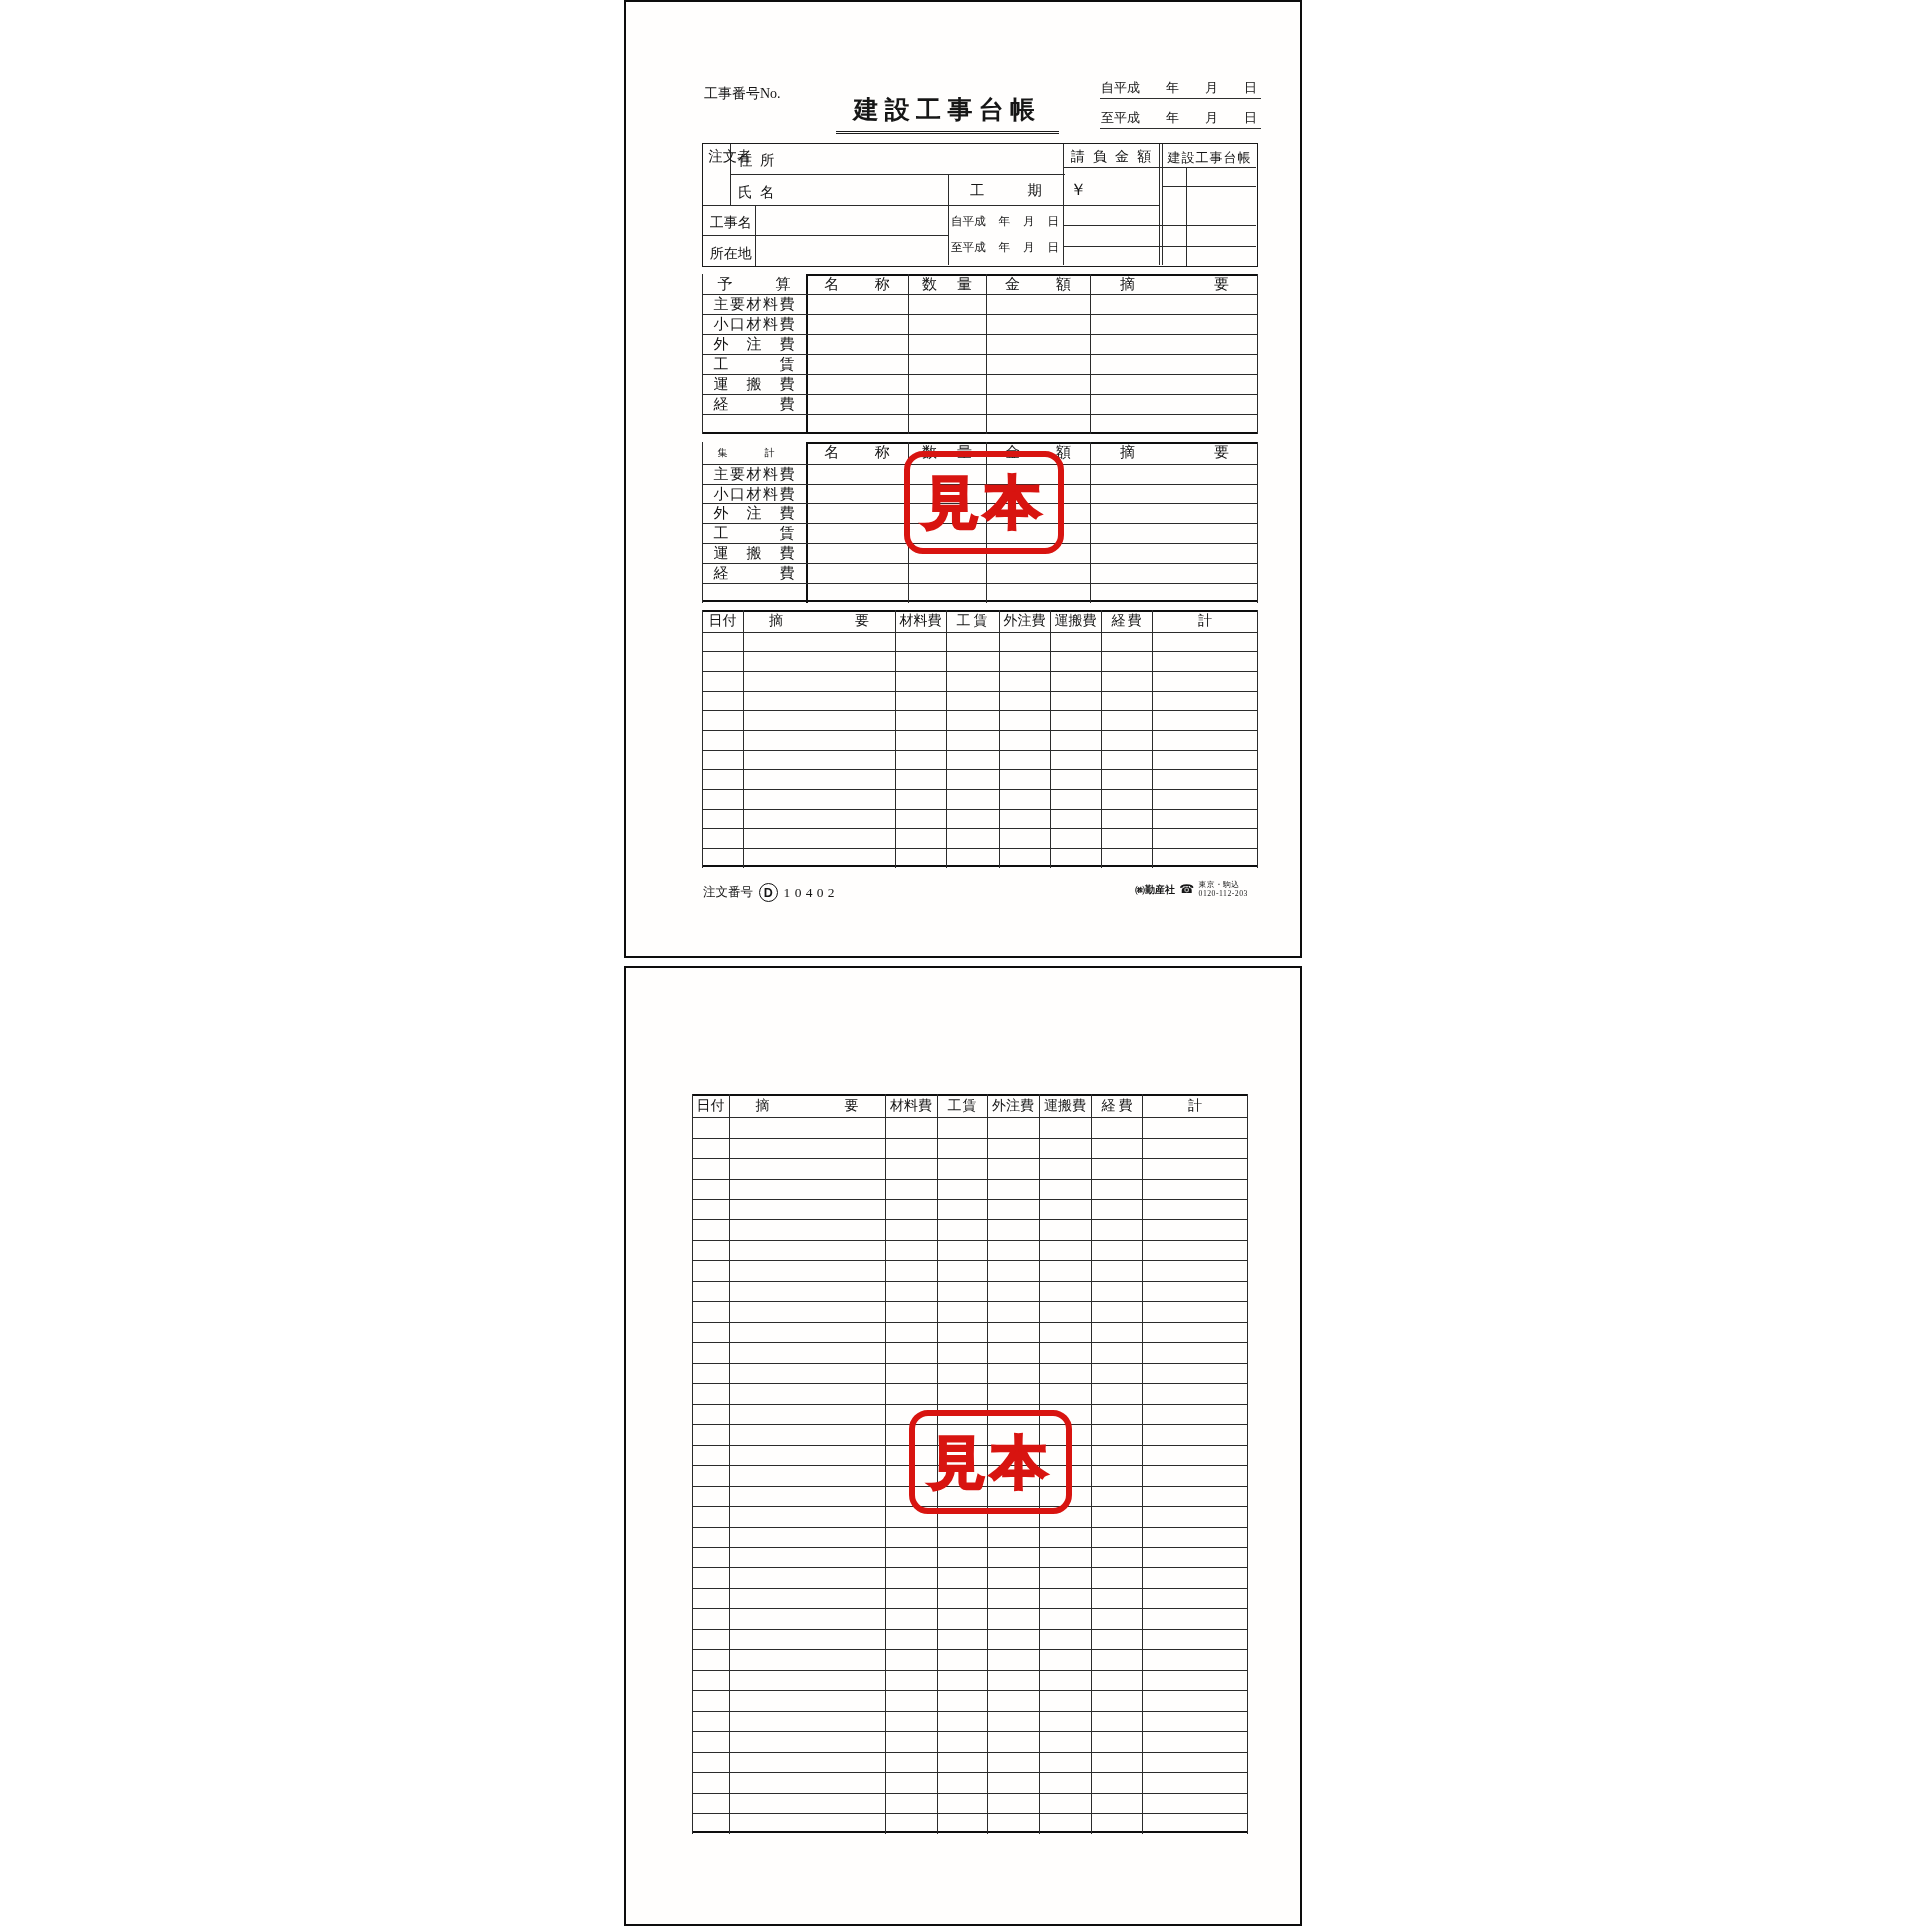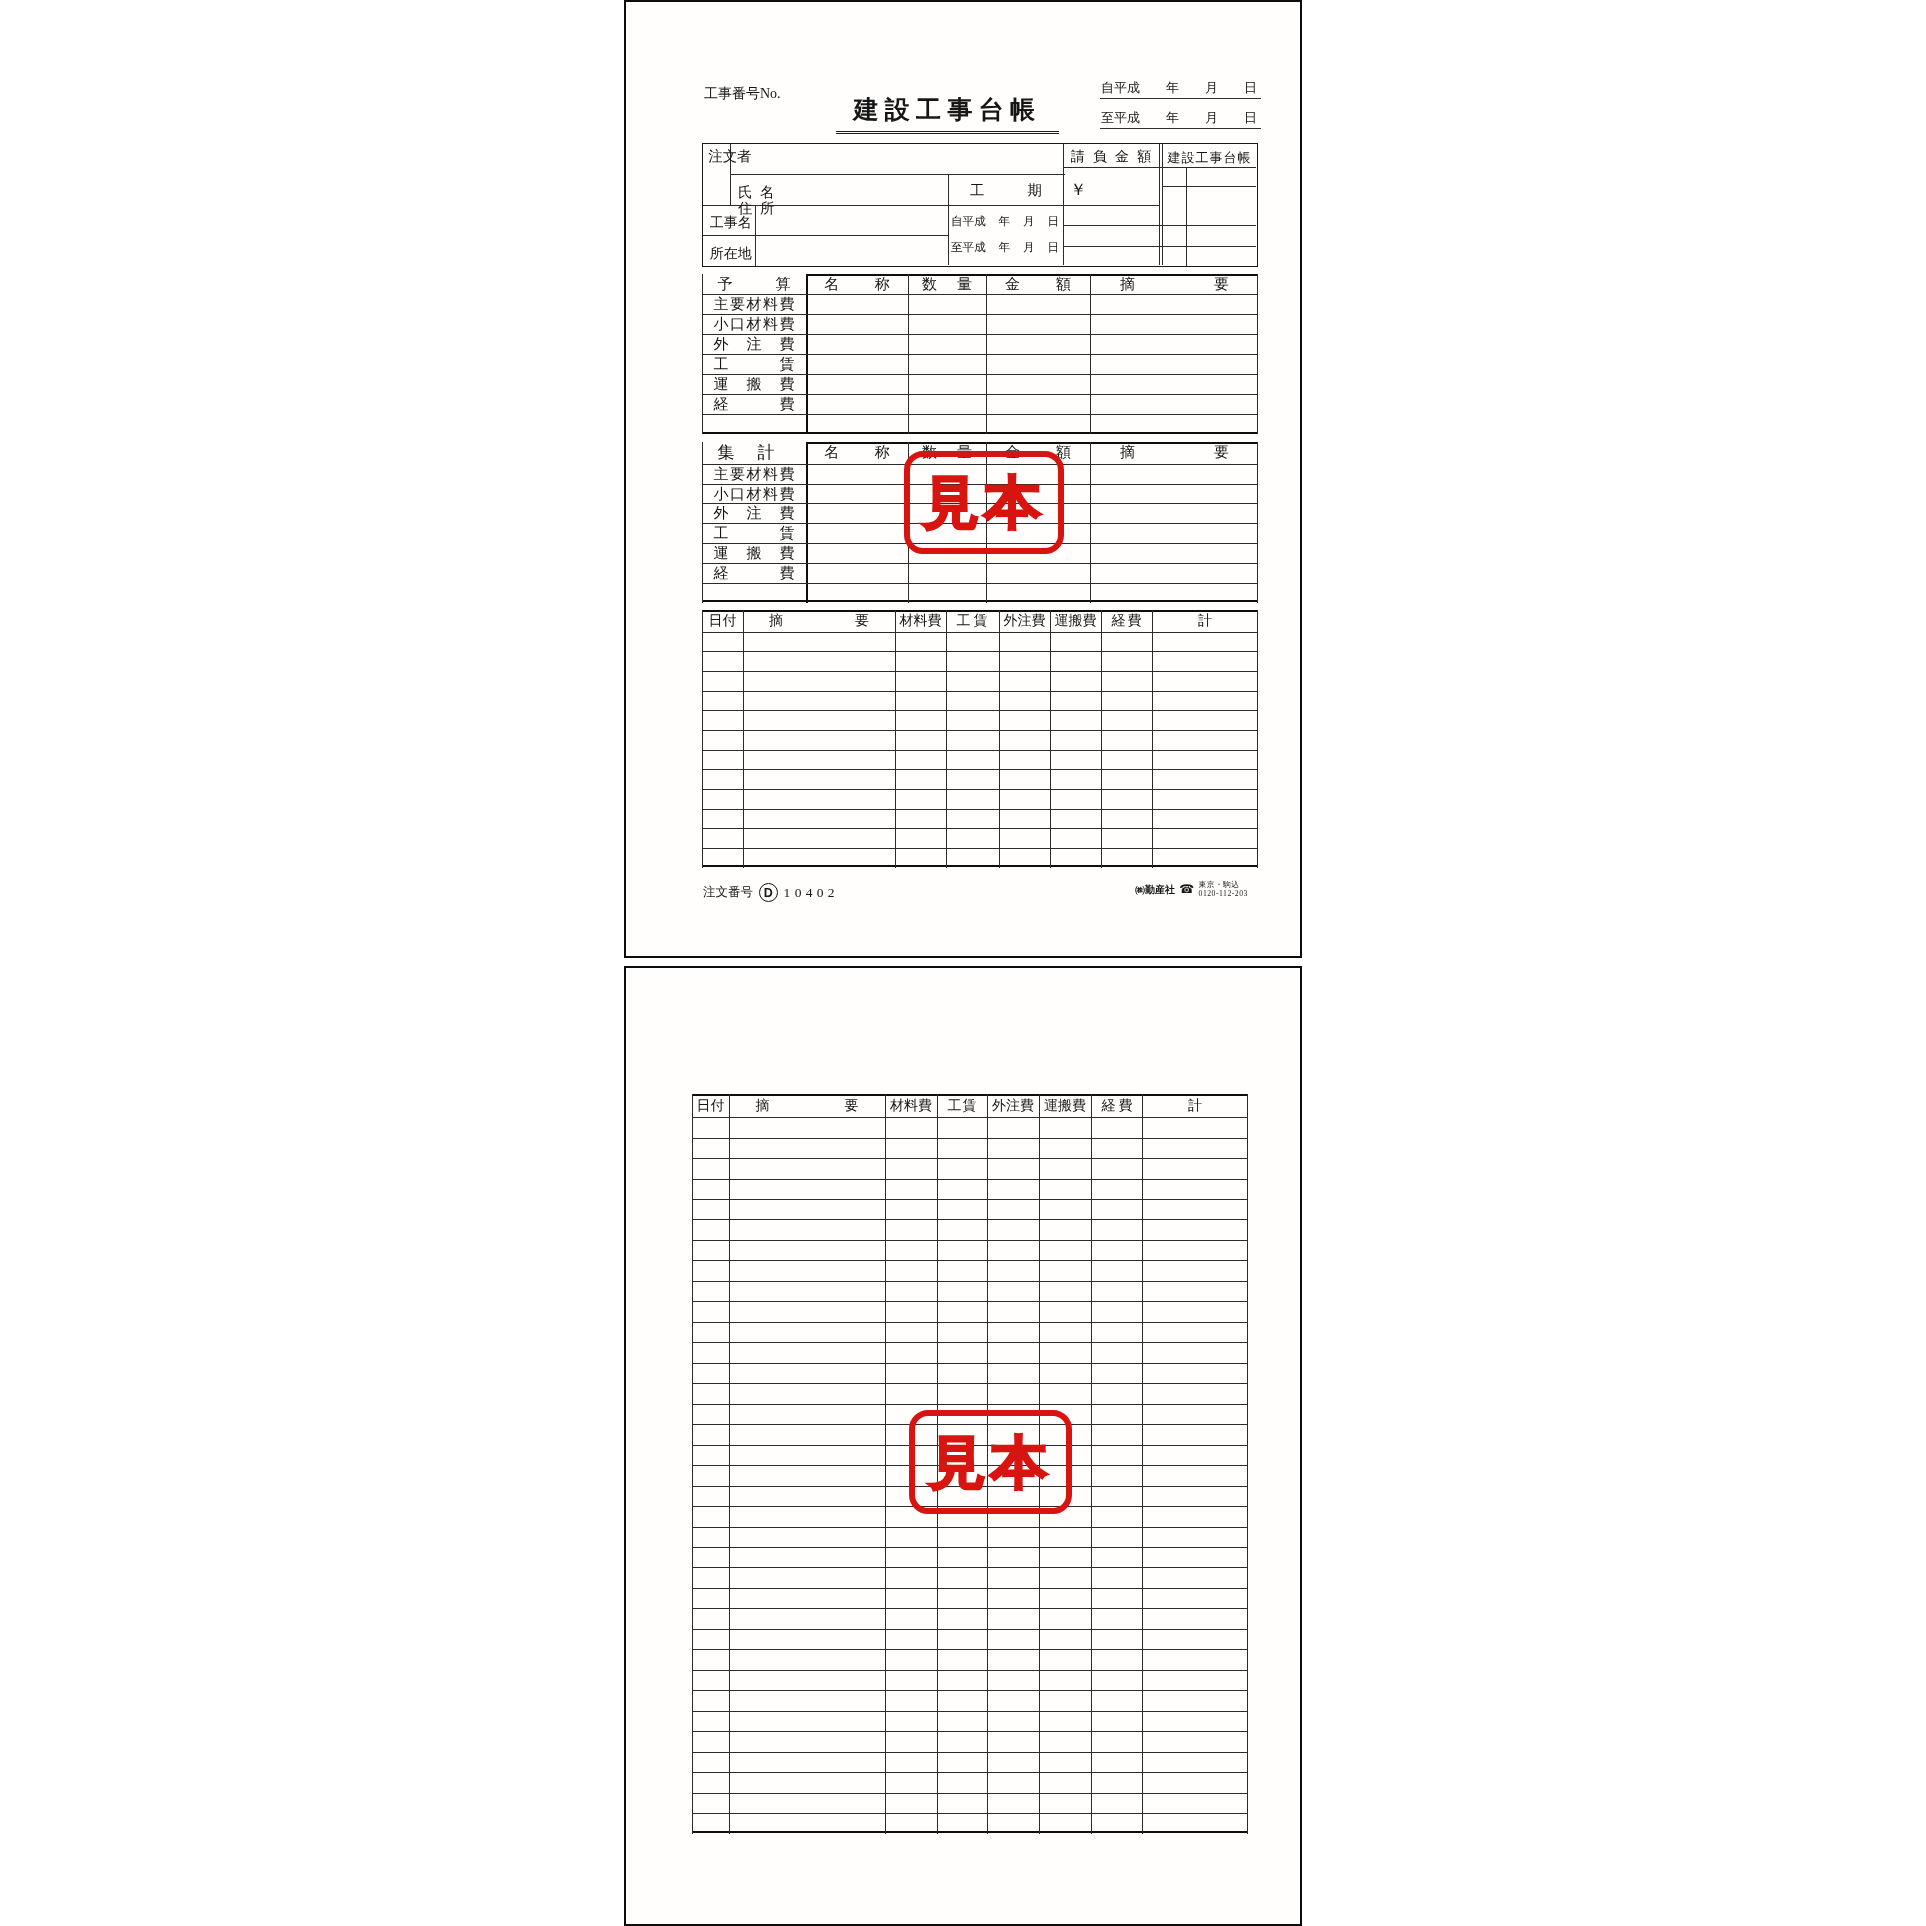--- a/index.html
+++ b/index.html
@@ -79,7 +79,7 @@
       <div class="ln" style="left:360px;top:102px;width:193px;height:1.4px;"></div>
 
       <div class="lbl" style="left:5.3px;top:2.9px;width:17.3px;line-height:19px;font-size:14.4px;word-break:break-all;text-align:center;">注文者</div>
-      <div class="lbl" style="left:35px;top:6.7px;letter-spacing:7.7px;margin-top:48px;">住所</div>
+      <div class="lbl" style="left:35px;top:6.7px;letter-spacing:7.7px;">住所</div>
       <div class="lbl" style="left:35px;top:39px;letter-spacing:7.7px;">氏名</div>
       <div class="lbl jt" style="left:3.9px;top:70px;width:46px;padding:0 2.9px;font-size:14px;">工事名</div>
       <div class="lbl jt" style="left:3.9px;top:101px;width:46px;padding:0 2.9px;font-size:14px;">所在地</div>

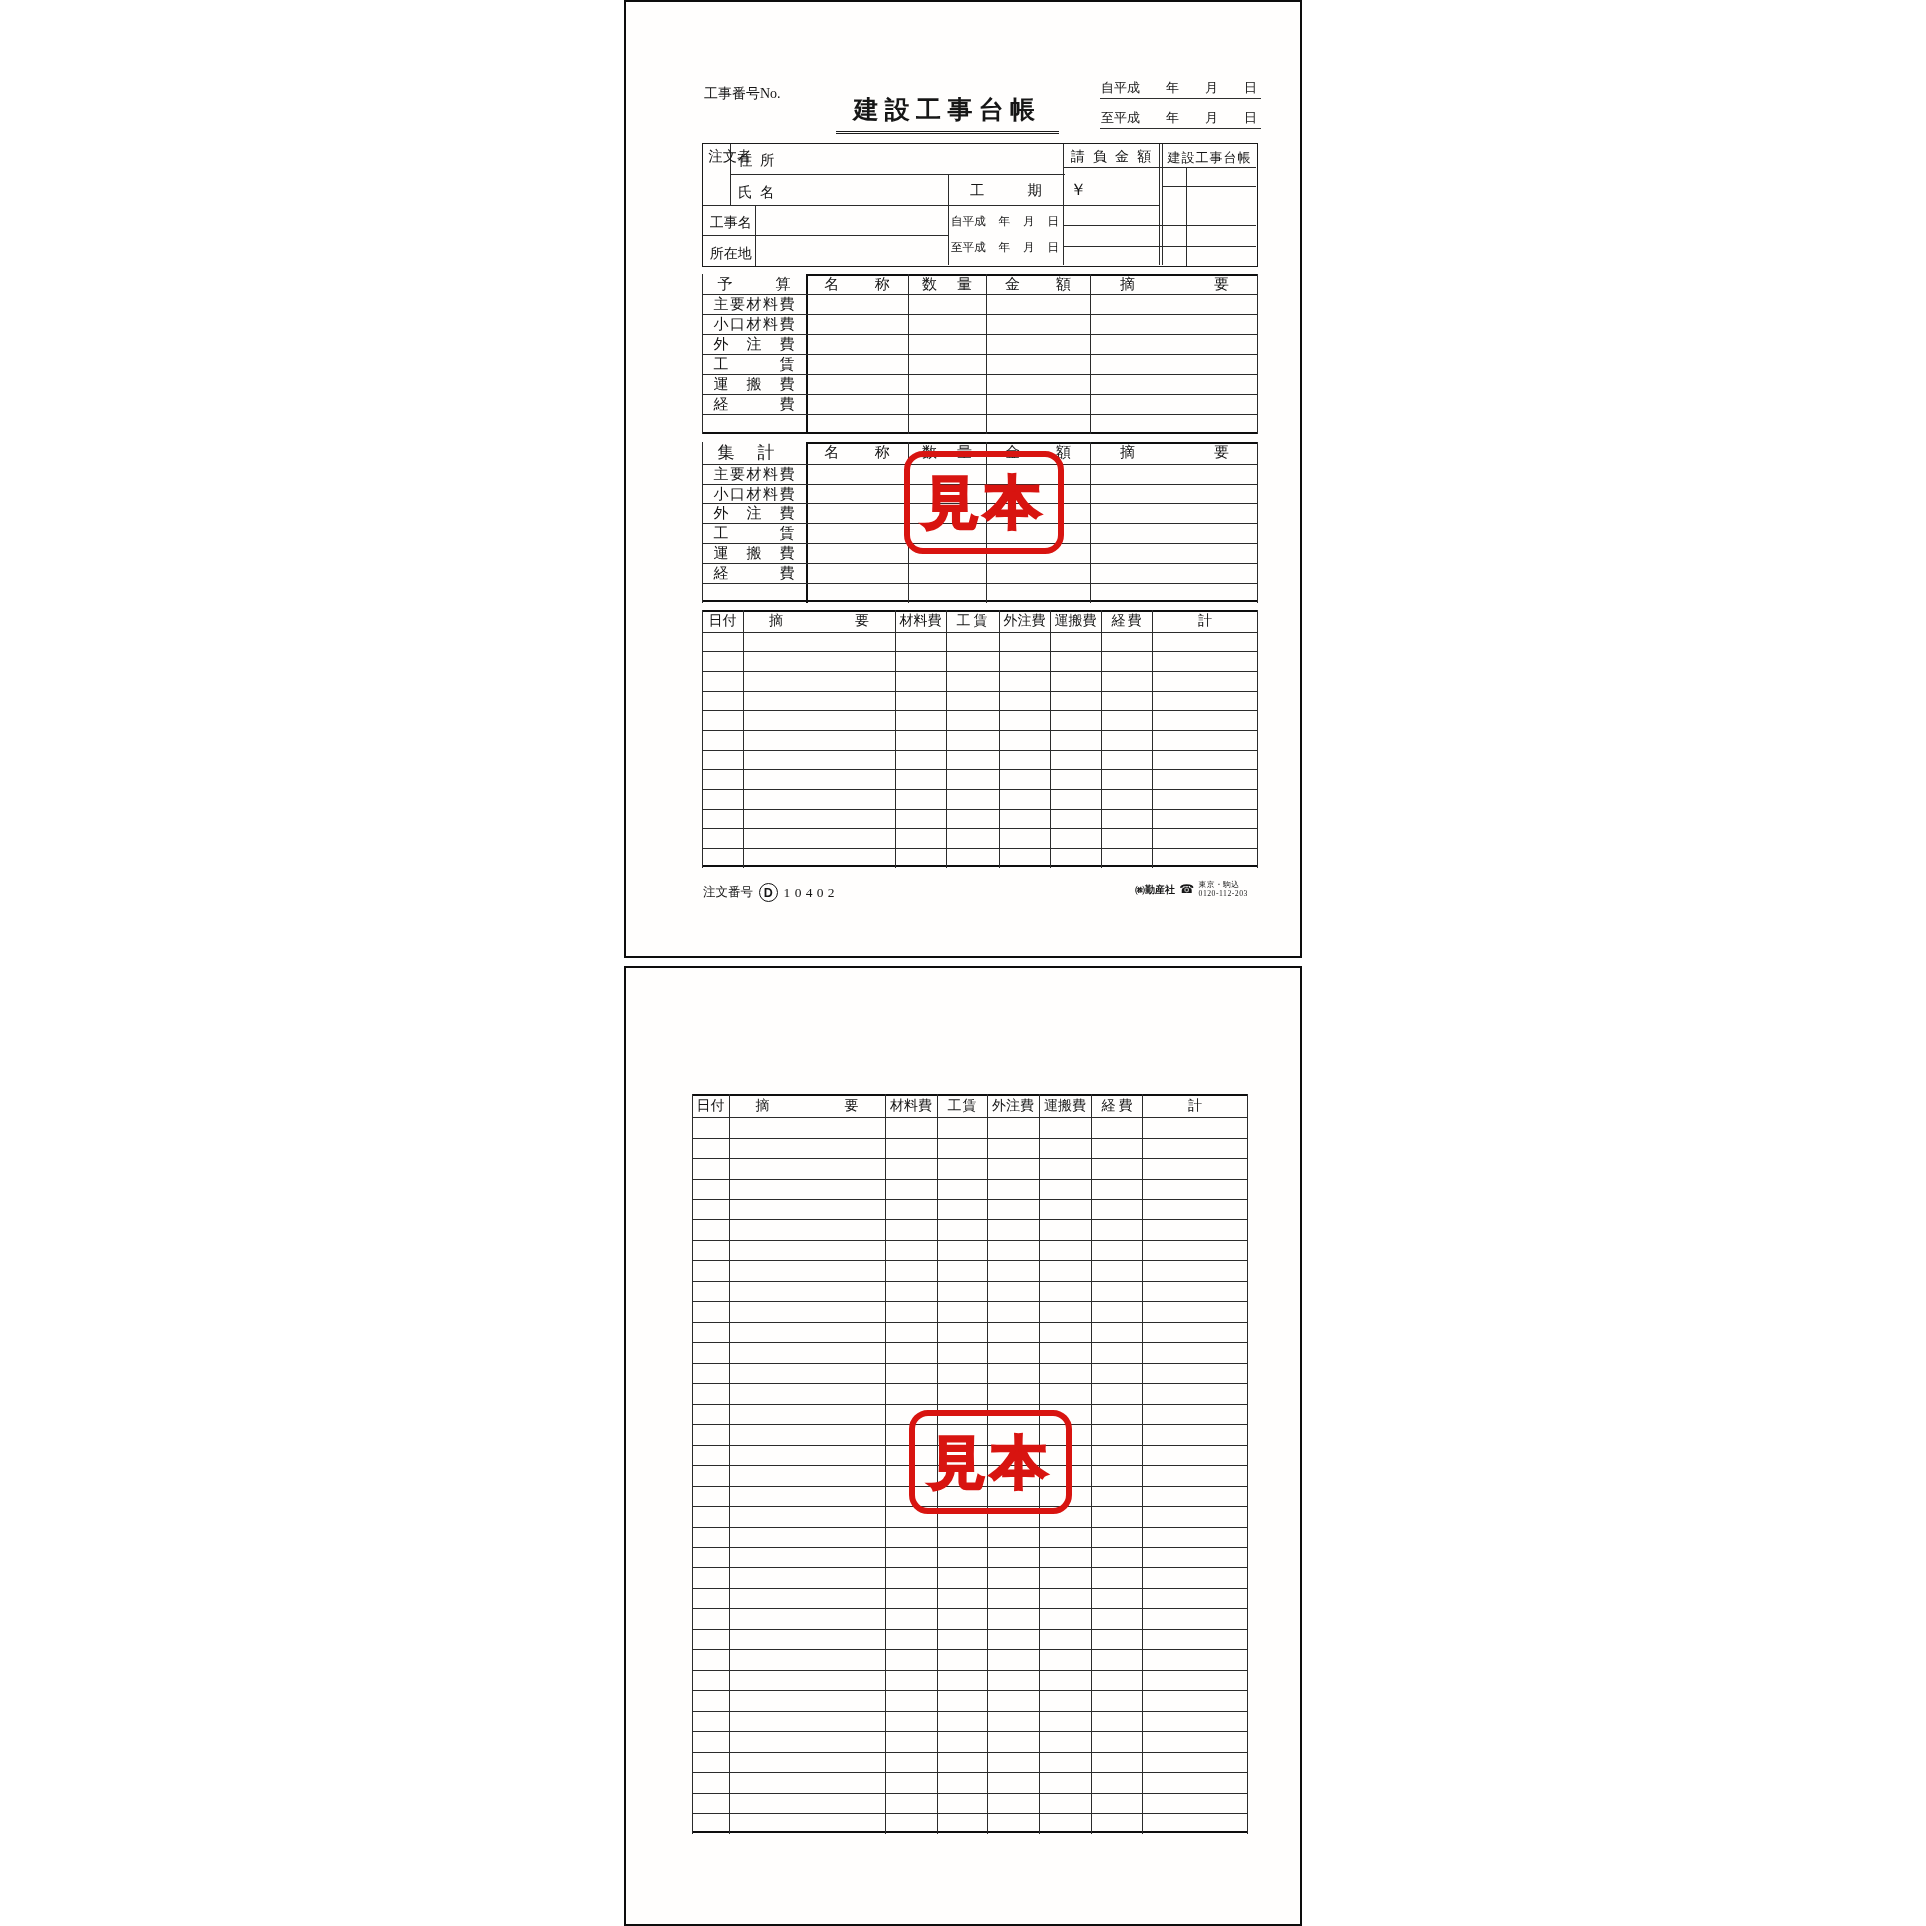--- a/index.html
+++ b/index.html
@@ -148,7 +148,7 @@
         <div class="ln" style="left: 0px; top: 101px; width: 556px; height: 1.4px;"></div>
         <div class="ln" style="left: 0px; top: 121px; width: 556px; height: 1.4px;"></div>
         <div class="ln" style="left: 0px; top: 141px; width: 556px; height: 1.4px;"></div>
-        <div class="cell jt" style="left: 0px; top: 0px; width: 88px; height: 21.7px; line-height: 21.7px; padding: 0px 15.4px; font-size: 17px;">集計</div>
+        <div class="cell jt" style="left: 0px; top: 0px; width: 88px; height: 21.7px; line-height: 21.7px; padding: 0px 15.4px; font-size: 10px;">集計</div>
         <div class="cell jt" style="left: 104px; top: 0px; width: 102px; height: 21.7px; line-height: 21.7px; padding: 0px 18.3px; font-size: 15px;">名称</div>
         <div class="cell jt" style="left: 206px; top: 0px; width: 78px; height: 21.7px; line-height: 21.7px; padding: 0px 14px; font-size: 15px;">数量</div>
         <div class="cell jt" style="left: 284px; top: 0px; width: 104px; height: 21.7px; line-height: 21.7px; padding: 0px 19px; font-size: 15px;">金額</div>

